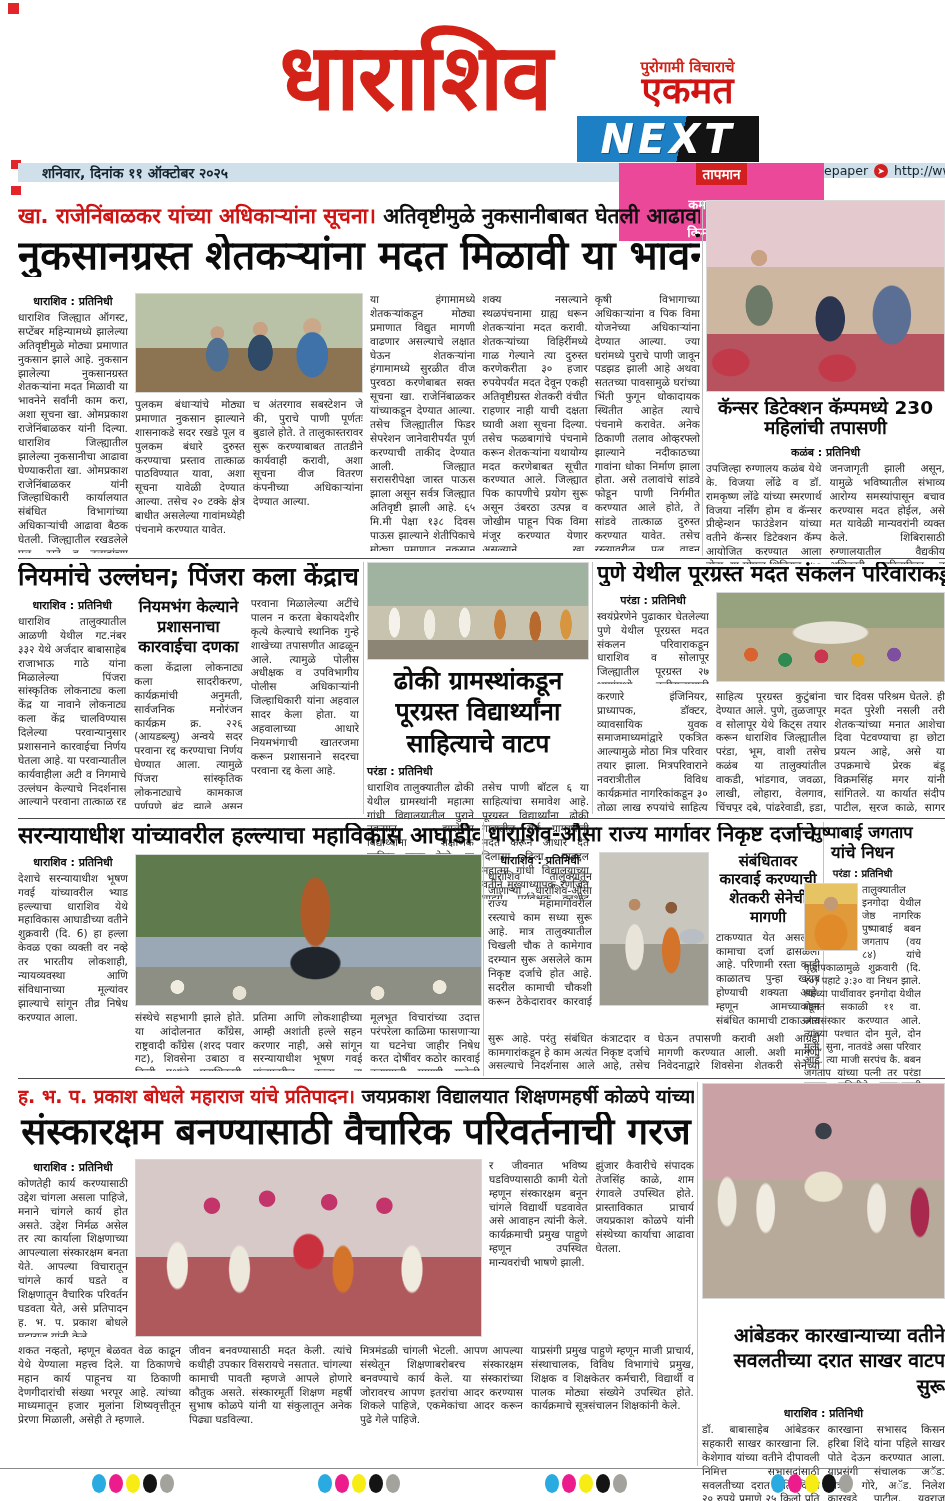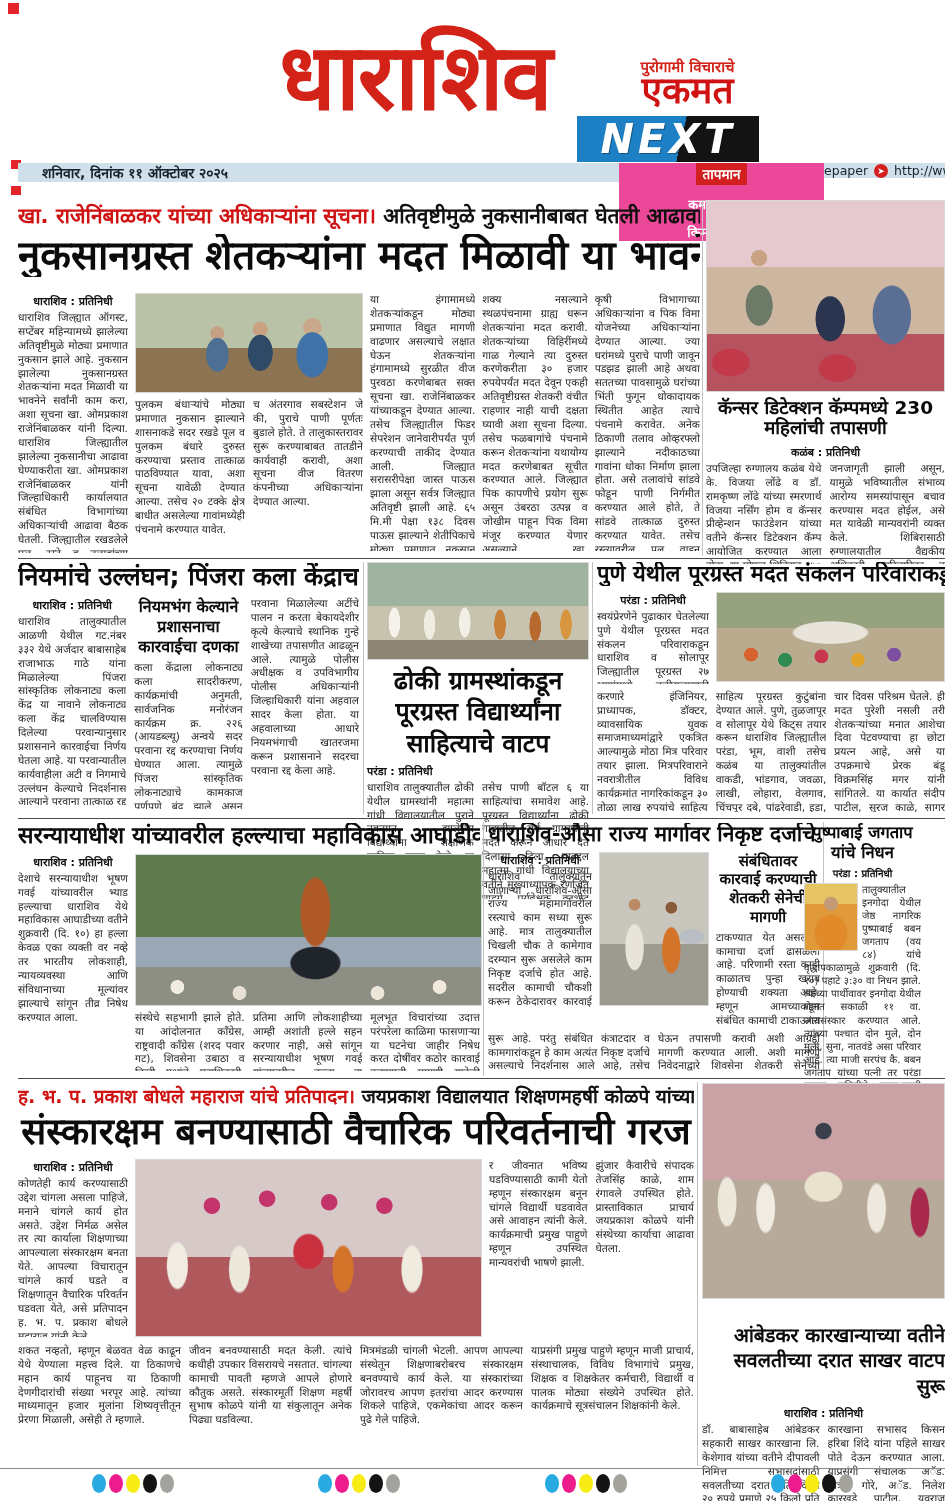--- a/index.html
+++ b/index.html
@@ -177,7 +177,7 @@
     <div style="display:flex;gap:7px;margin-top:6px;">
       <div style="flex:0 0 110px;">
         <p class="byline">धाराशिव : प्रतिनिधी</p>
-        <div class="body-text" style="height:196px;">देशाचे सरन्यायाधीश भूषण गवई यांच्यावरील भ्याड हल्ल्याचा धाराशिव येथे महाविकास आघाडीच्या वतीने शुक्रवारी (दि. १०) हा हल्ला केवळ एका व्यक्ती वर नव्हे तर भारतीय लोकशाही, न्यायव्यवस्था आणि संविधानाच्या मूल्यांवर झाल्याचे सांगून तीव्र निषेध करण्यात आला.</div>
+        <div class="body-text" style="height:196px;">देशाचे सरन्यायाधीश भूषण गवई यांच्यावरील भ्याड हल्ल्याचा धाराशिव येथे महाविकास आघाडीच्या वतीने शुक्रवारी (दि. 6) हा हल्ला केवळ एका व्यक्ती वर नव्हे तर भारतीय लोकशाही, न्यायव्यवस्था आणि संविधानाच्या मूल्यांवर झाल्याचे सांगून तीव्र निषेध करण्यात आला.</div>
       </div>
       <div style="flex:1;">
         <div class="photo" style="width:100%;height:150px;

